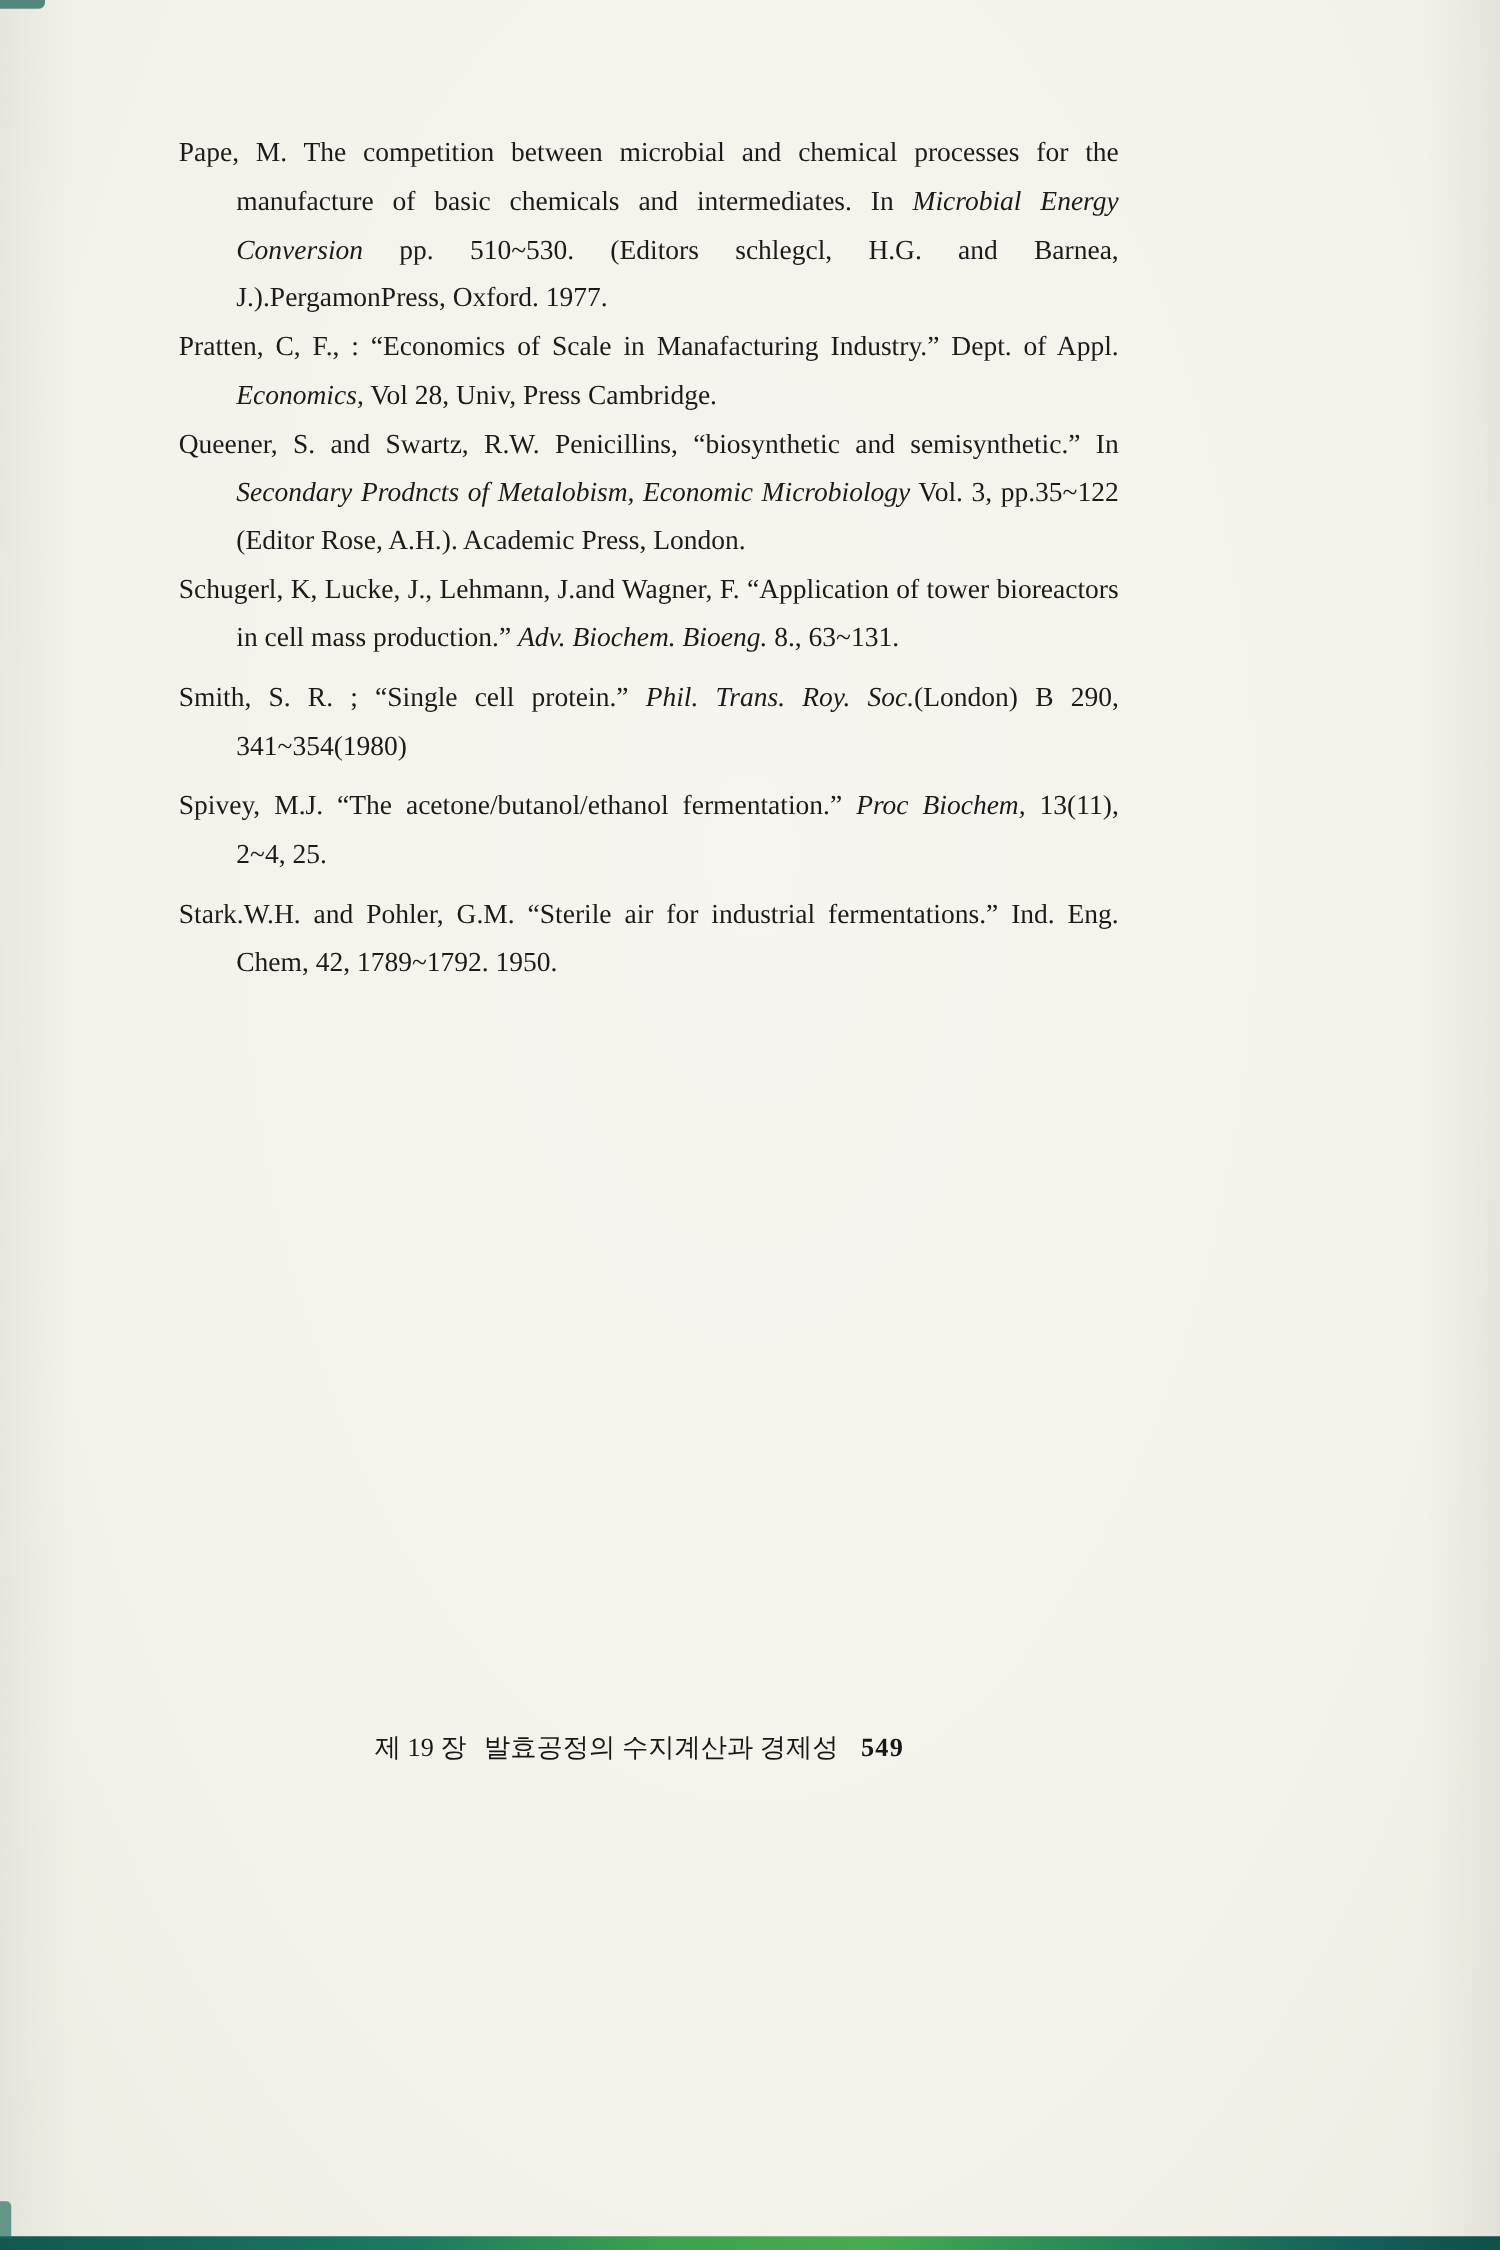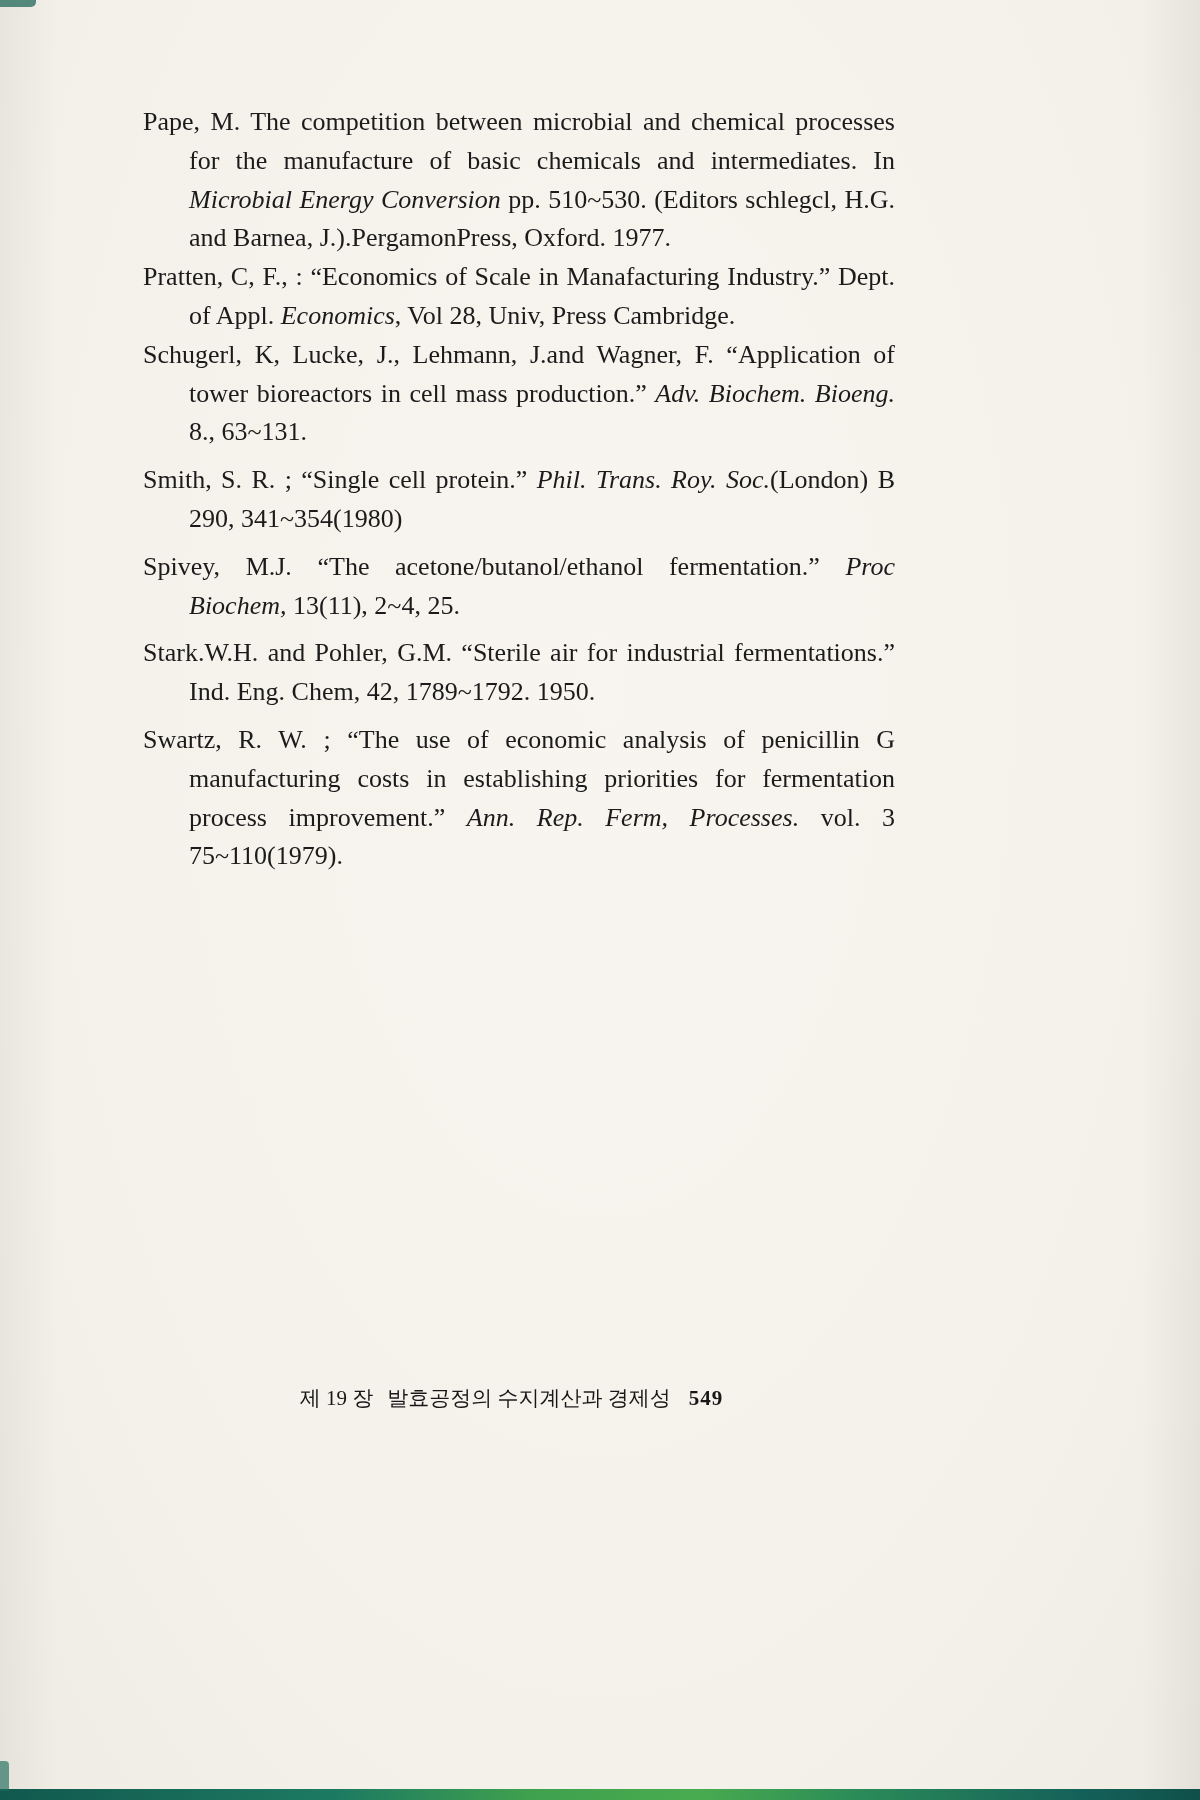--- a/index.html
+++ b/index.html
@@ -22,7 +22,7 @@
     width: 752px;
   }
   .ref {
-    font-size: 26px;
+    font-size: 22px;
     line-height: 38.8px;
     text-align: justify;
     padding-left: 46px;

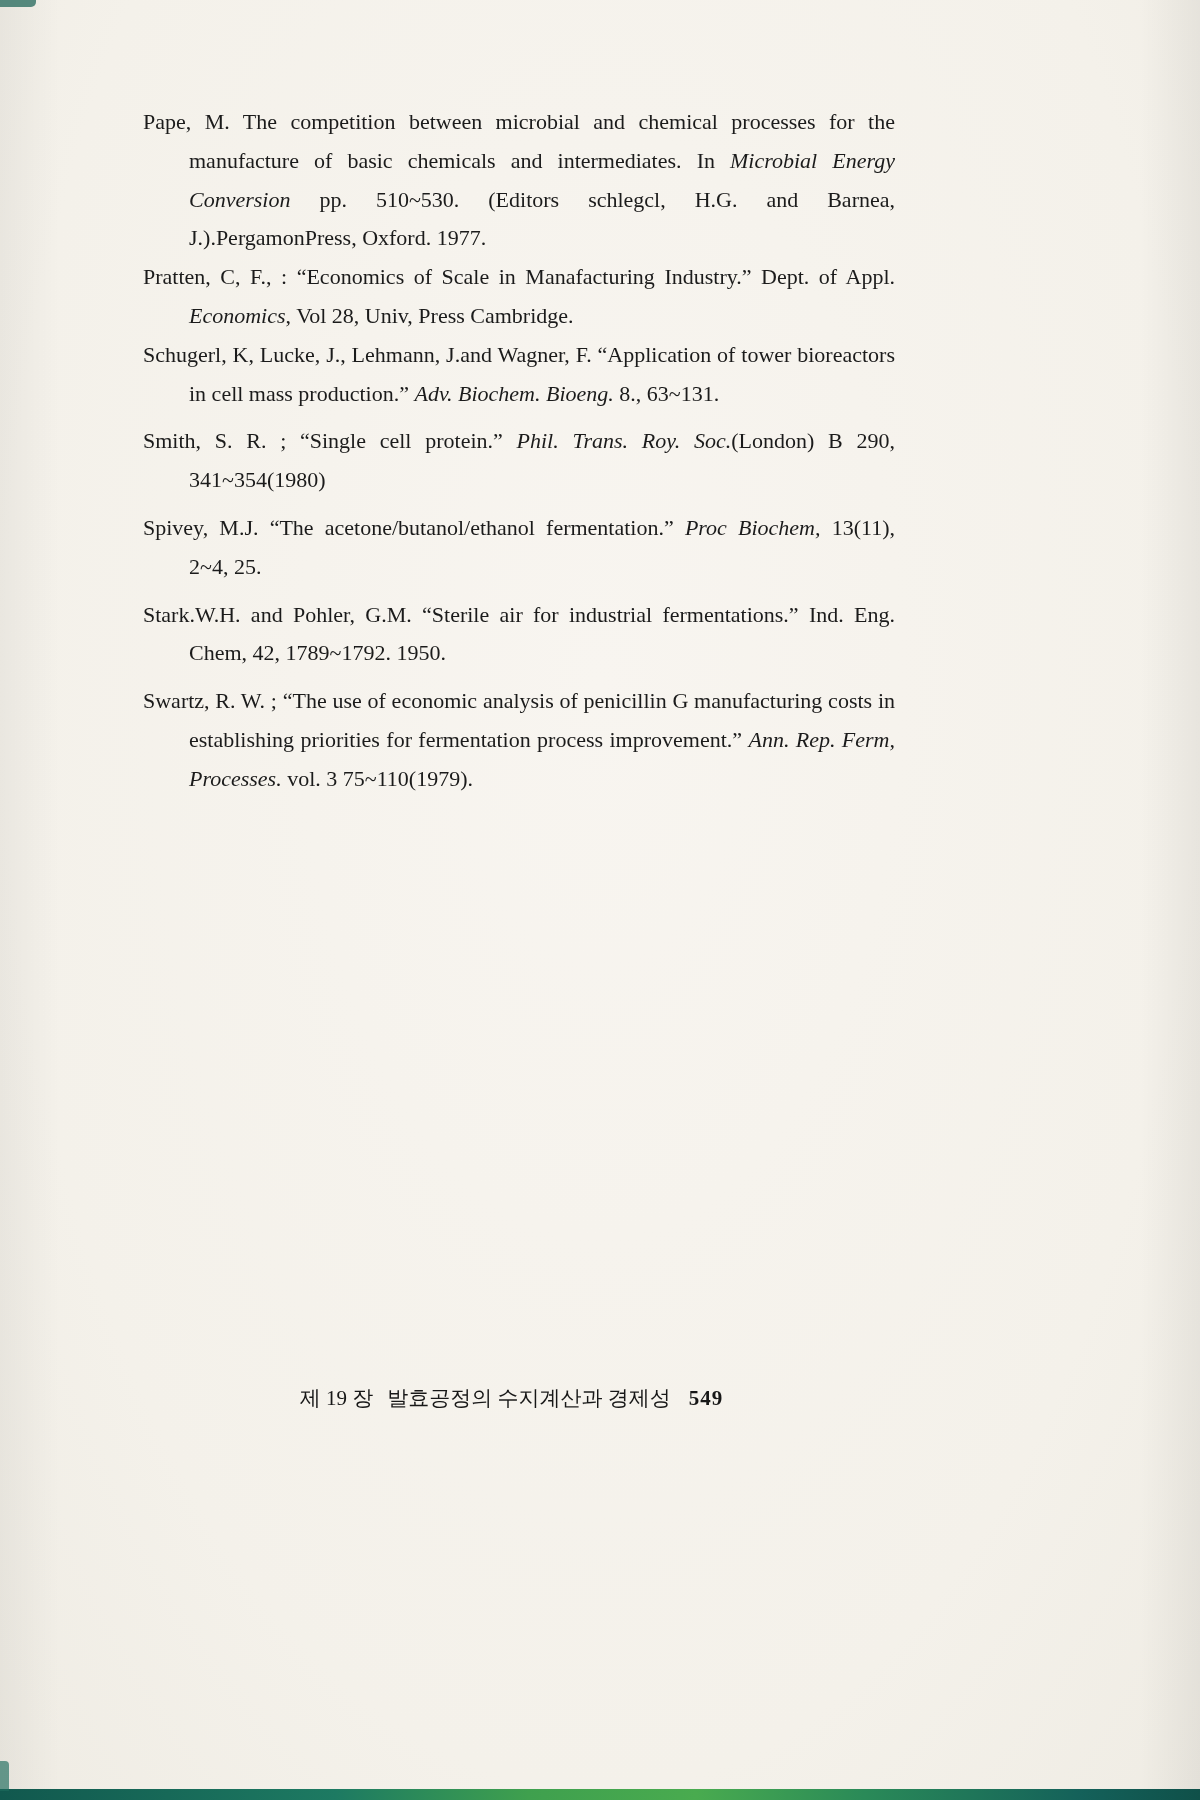--- a/index.html
+++ b/index.html
@@ -69,6 +69,7 @@
 
   <p class="ref"><span class="normal">Pratten, C, F., : “Economics of Scale in Manafacturing Industry.” Dept. of Appl. </span><span class="italic">Economics</span><span class="normal">, Vol 28, Univ, Press Cambridge.</span></p>
 
+  <p class="ref"><span class="normal">Queener, S. and Swartz, R.W. Penicillins, “biosynthetic and semisynthetic.” In </span><span class="italic">Secondary Prodncts of Metalobism, Economic Microbiology</span><span class="normal"> Vol. 3, pp.35~122 (Editor Rose, A.H.). Academic Press, London.</span></p>
 
 
 

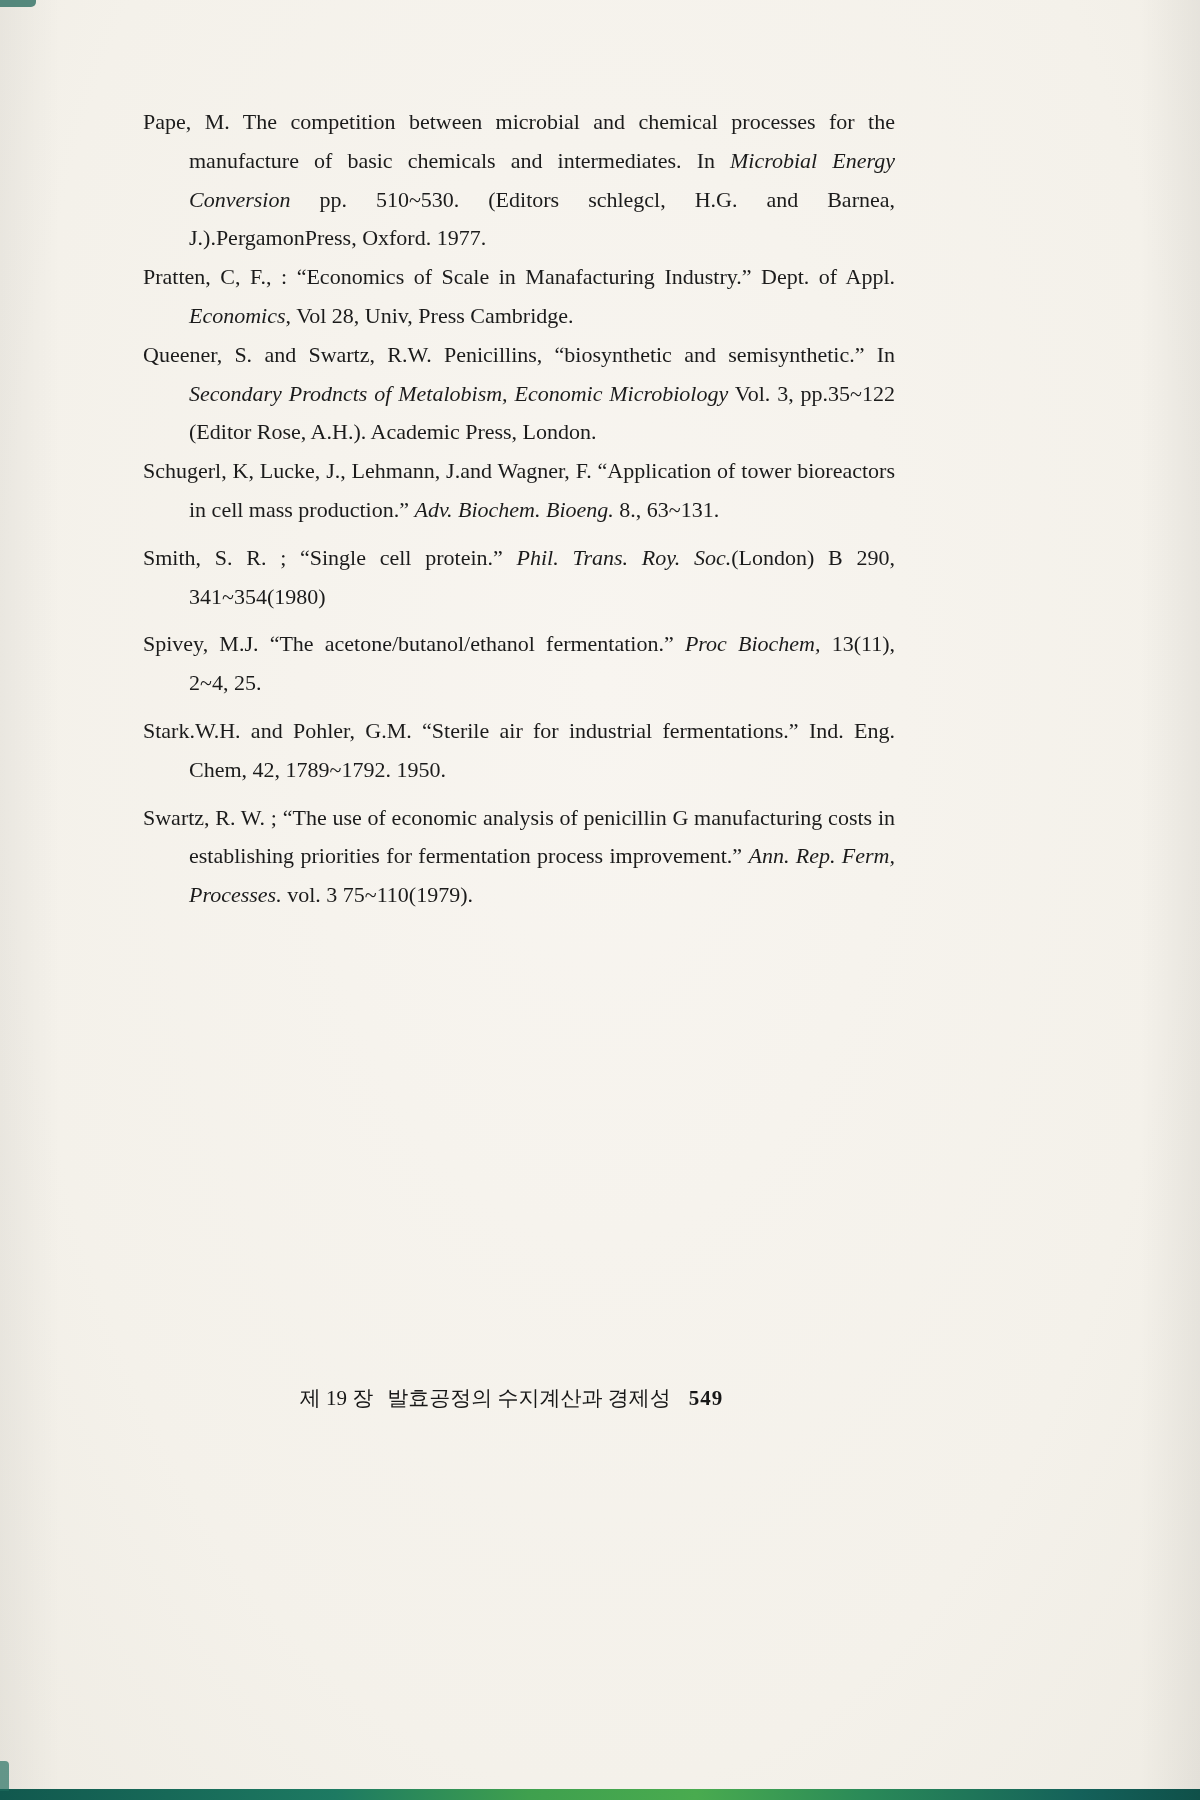--- a/index.html
+++ b/index.html
@@ -81,7 +81,6 @@
 
   <p class="ref spaced"><span class="normal">Stark.W.H. and Pohler, G.M. “Sterile air for industrial fermentations.” Ind. Eng. Chem, 42, 1789~1792. 1950.</span></p>
 
-  <p class="ref spaced"><span class="normal">Swartz, R. W. ; “The use of economic analysis of penicillin G manufacturing costs in establishing priorities for fermentation process improvement.” </span><span class="italic">Ann. Rep. Ferm, Processes.</span><span class="normal"> vol. 3 75~110(1979).</span></p>
 
 </div>
 

